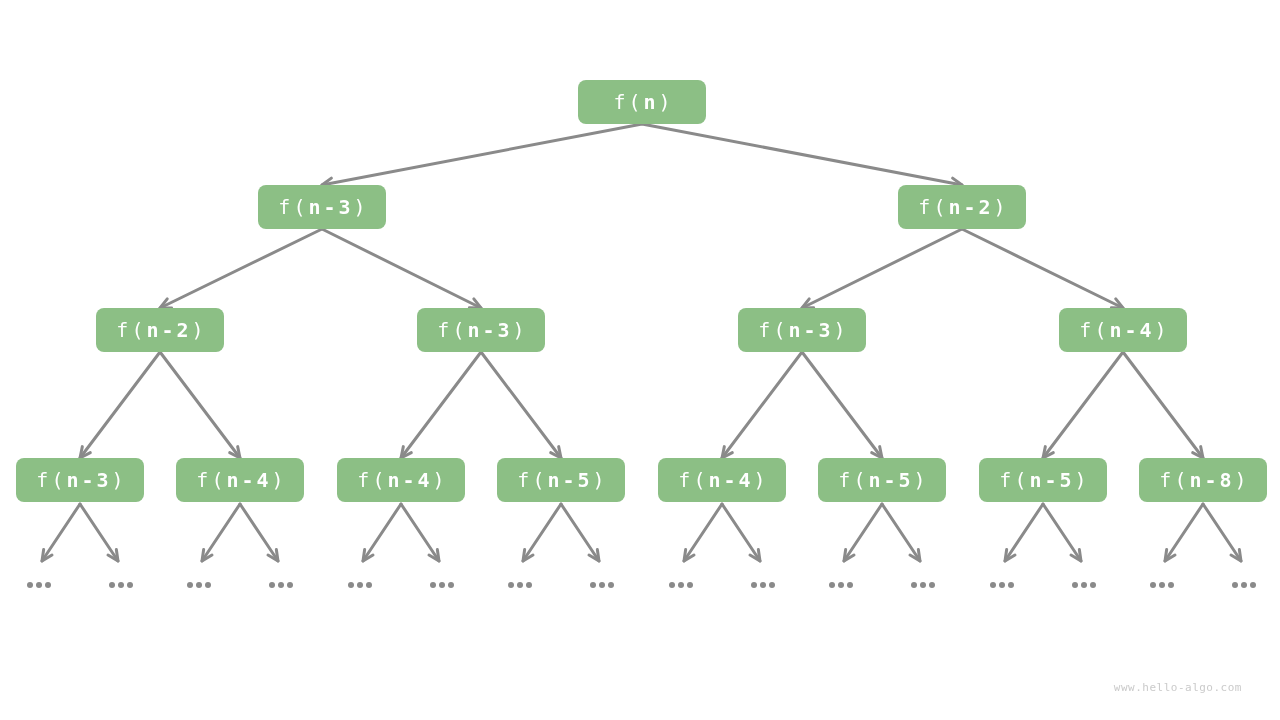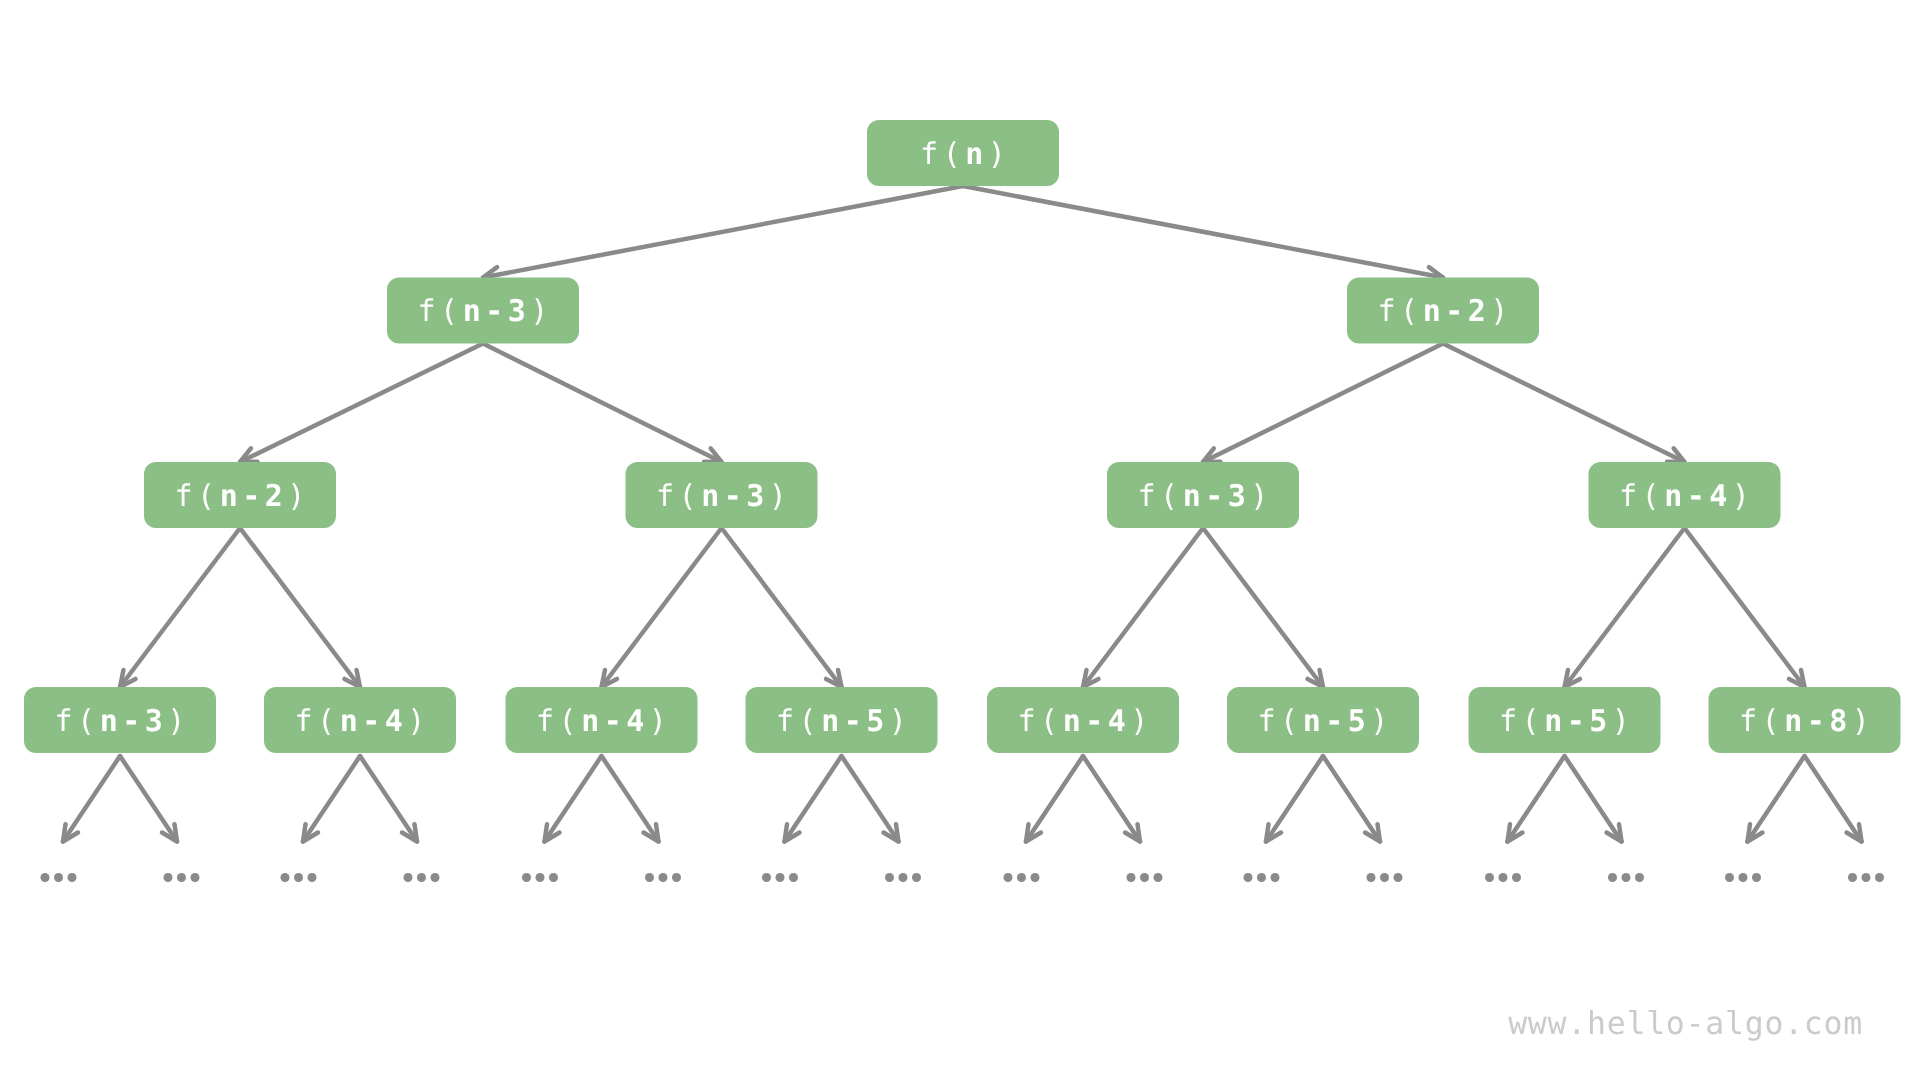--- a/index.html
+++ b/index.html
@@ -65,7 +65,7 @@
     position: absolute;
     right: 38px;
     bottom: 26px;
-    font-size: 21px;
+    font-size: 11px;
     color: var(--watermark-color);
     letter-spacing: 0.5px;
     margin-left: 30px;

